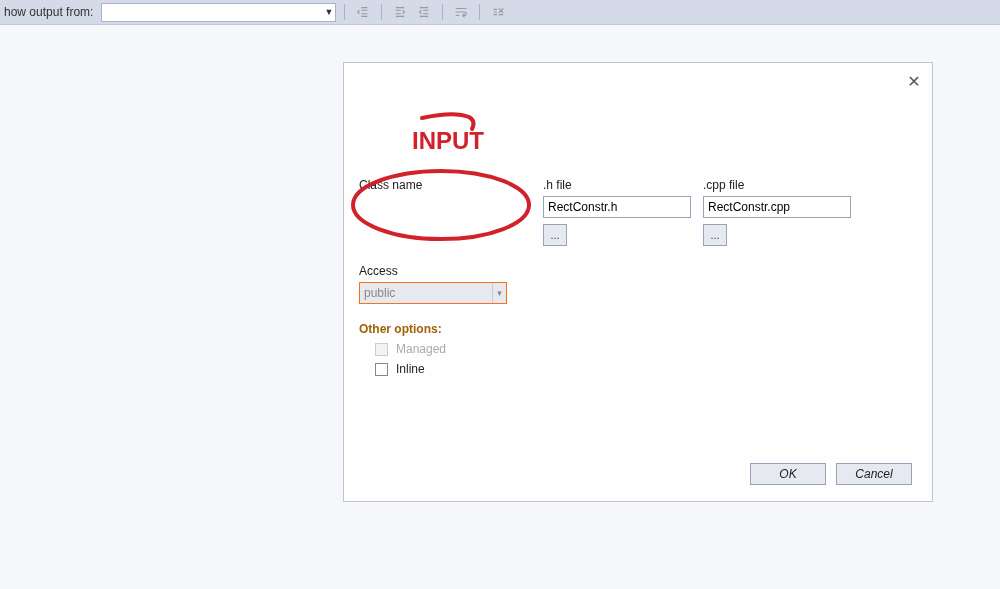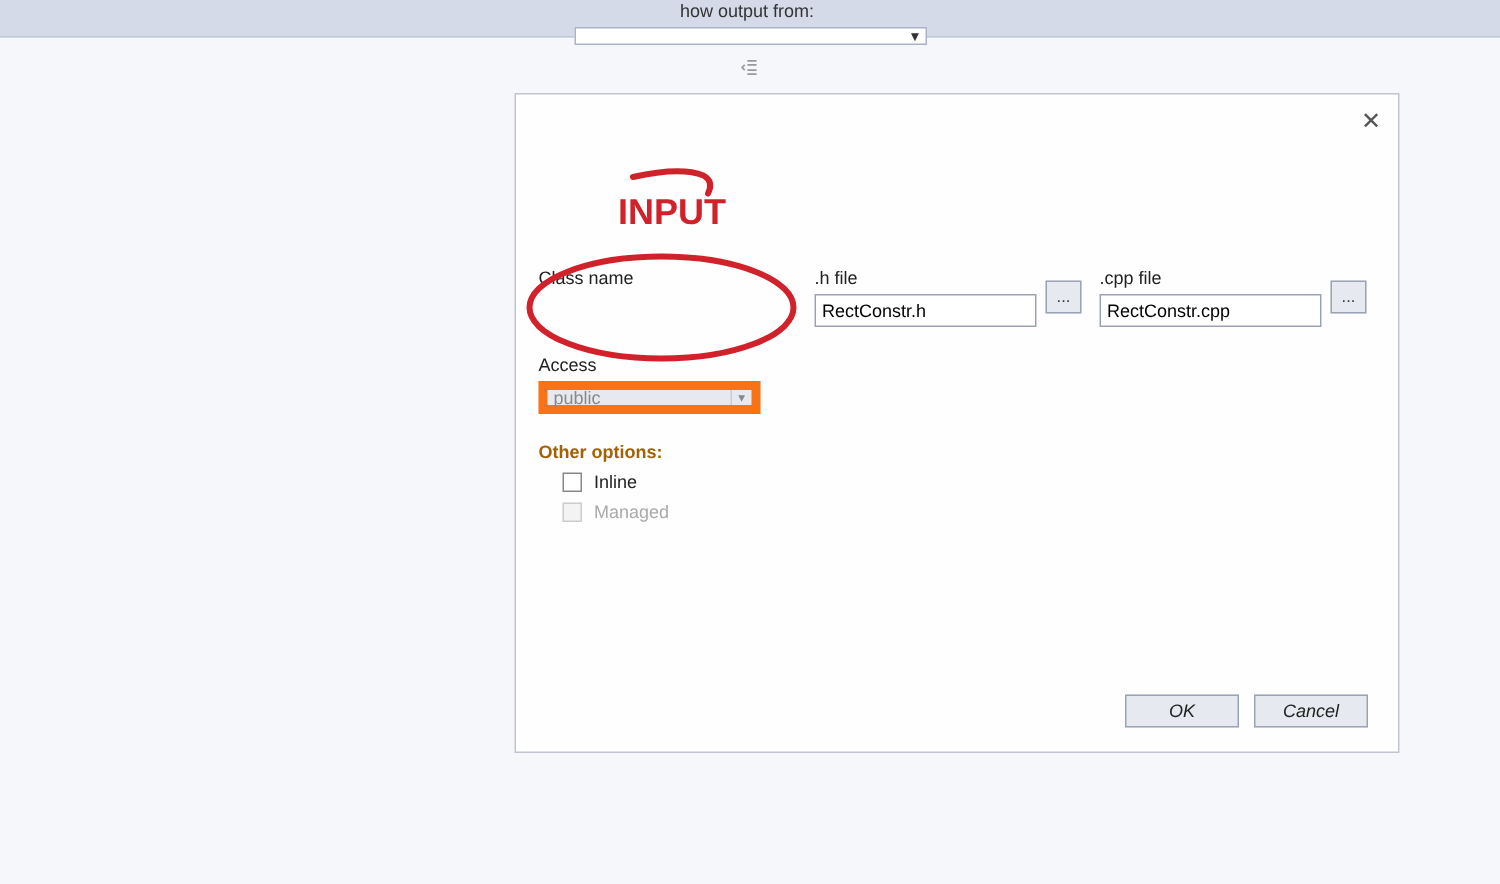--- a/index.html
+++ b/index.html
@@ -20,7 +20,6 @@
       padding: 0 4px;
       gap: 4px;
       border-bottom: 1px solid #c1c7d8;
-      flex-direction: column;
     }
     .toolbar-label { color: #333; margin-right: 4px; font-size: 12px; }
     .toolbar-select {

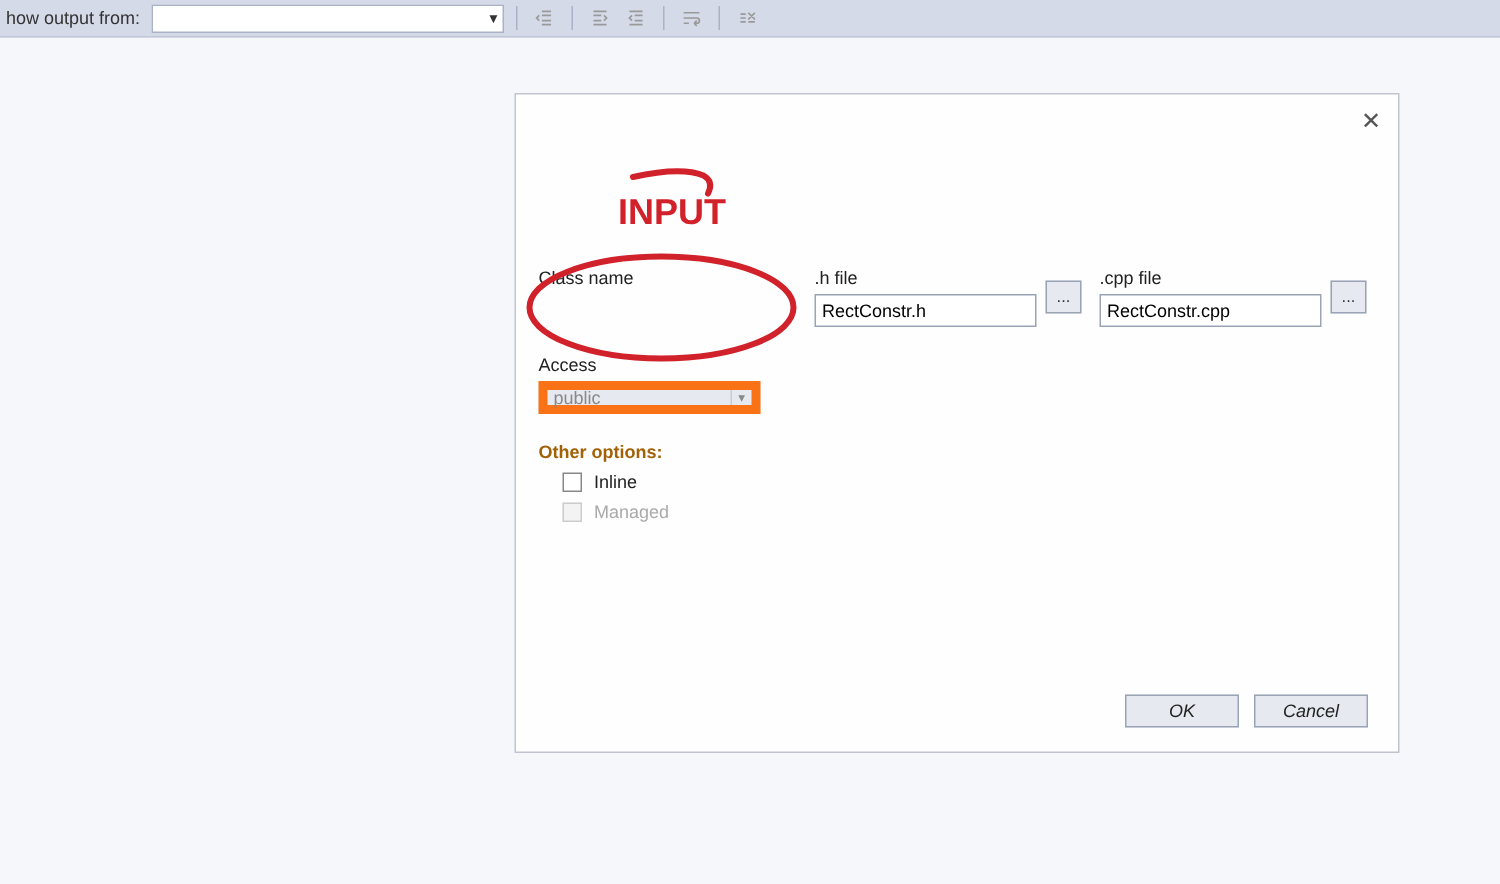--- a/index.html
+++ b/index.html
@@ -57,7 +57,7 @@
     .dlg-body { position: absolute; left: 15px; top: 115px; right: 15px; }
     .row { display: flex; gap: 12px; margin-bottom: 18px; }
     .col1 { width: 172px; }
-    .col2w { display:flex; gap:6px; align-items:center; }
+    .col2w { display:flex; gap:6px; align-items:flex-start;flex-direction:column; }
     .col2 { width: 148px; }
     .col3 { width: 148px; }
     .field-label { color:#222; margin-bottom: 4px; font-size: 12px; }

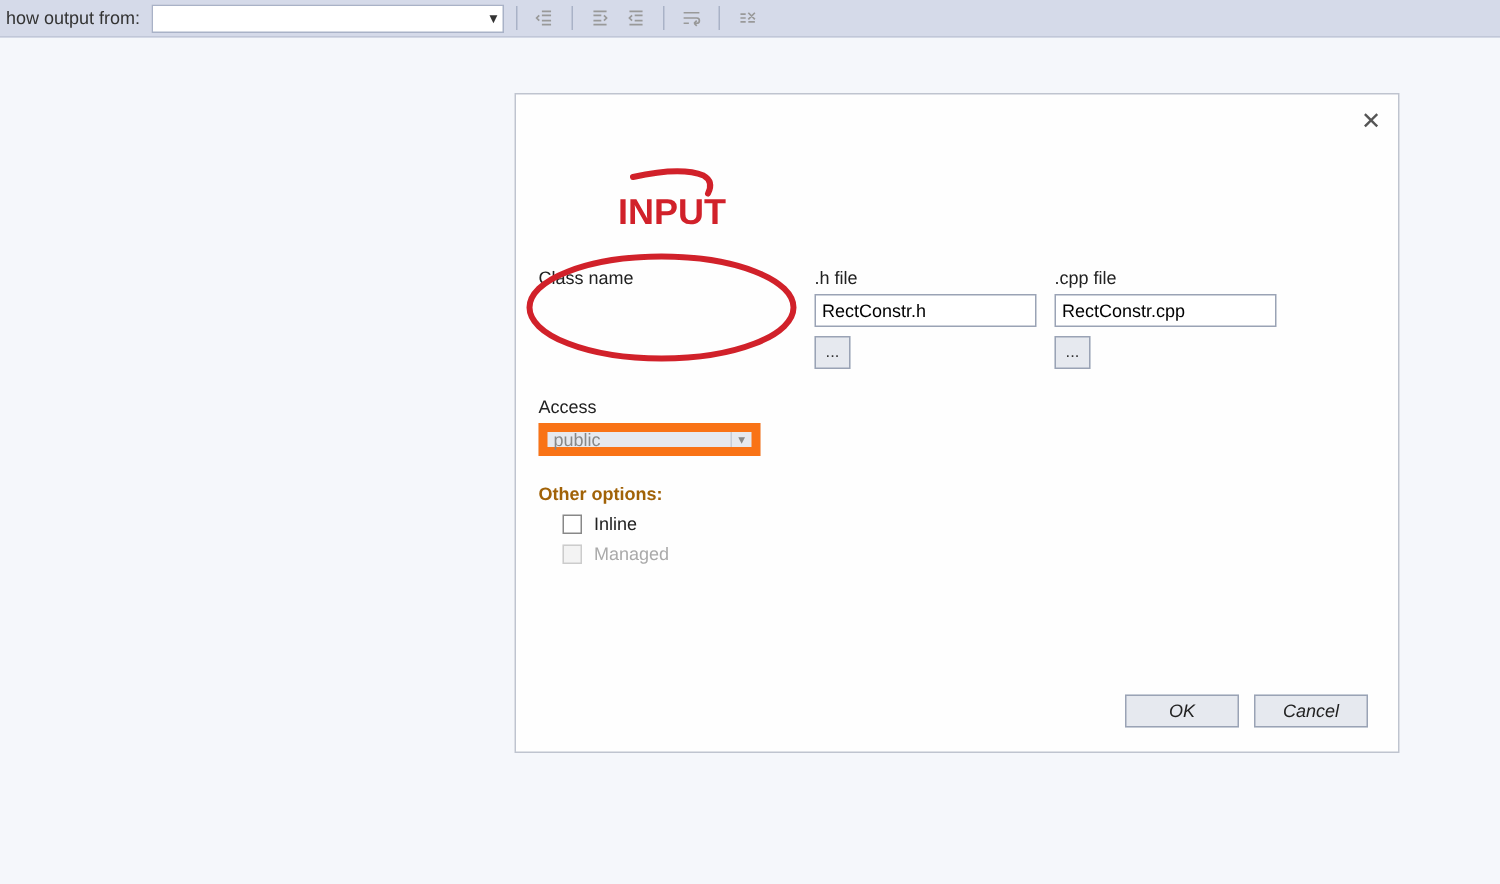--- a/index.html
+++ b/index.html
@@ -77,7 +77,7 @@
     }
     .select-box {
       width: 148px; height: 22px;
-      border: 6px solid #f97316;
+      border: 1px solid #f97316;
       background: #e6e9ef;
       display:flex; align-items:center; justify-content:space-between;
       padding: 0 4px; color:#888; font-size:12px;

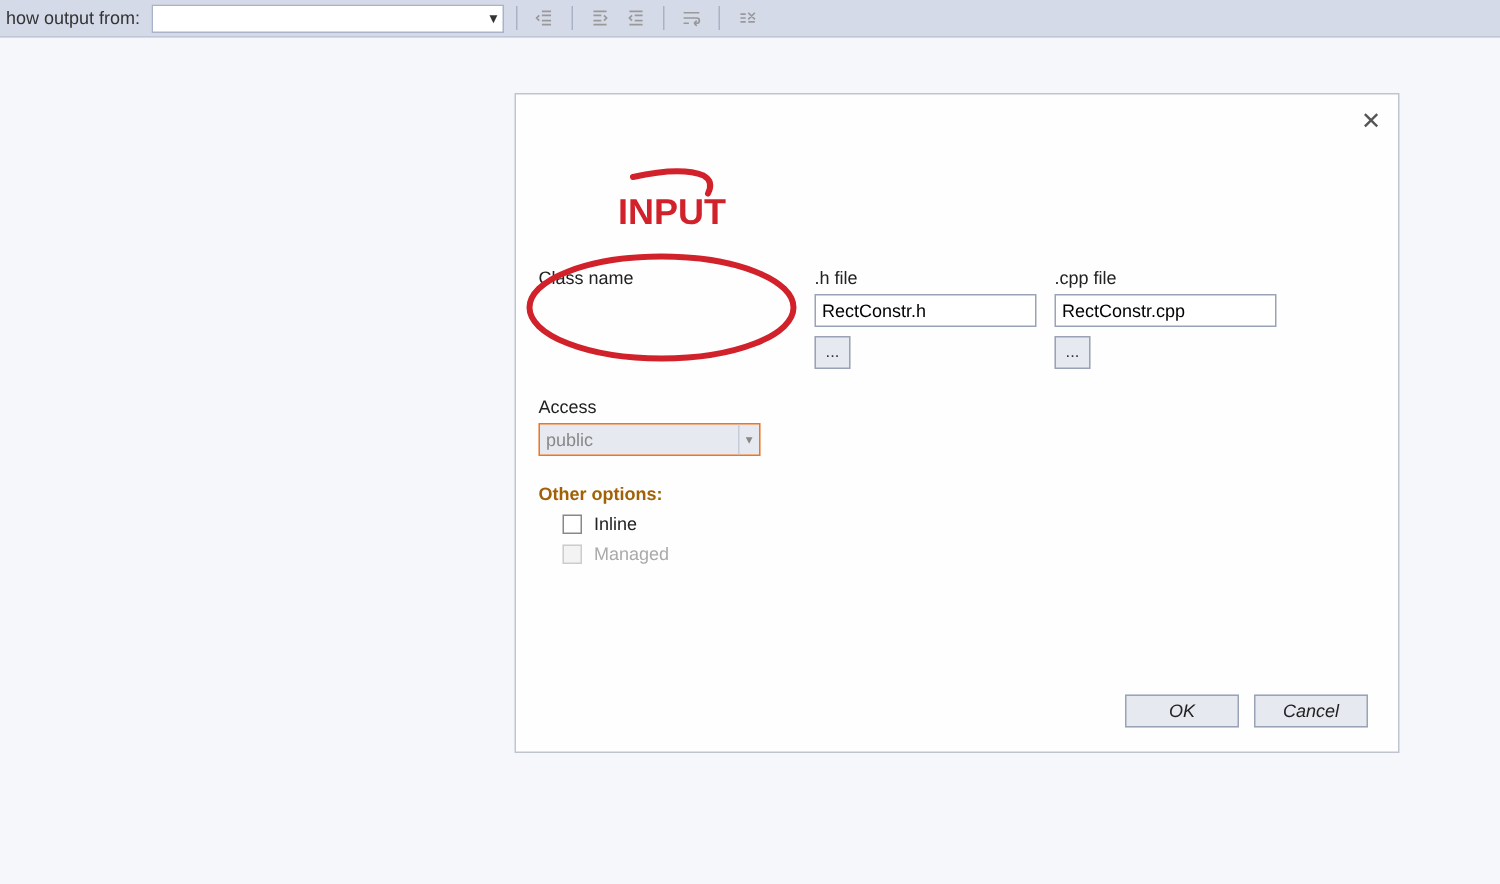--- a/index.html
+++ b/index.html
@@ -183,12 +183,12 @@
 
     <div class="options-label">Other options:</div>
     <div class="chk">
+      <div class="chk-box disabled"></div>
+      <span class="chk-label disabled">Managed</span>
+    </div>
+    <div class="chk">
       <div class="chk-box"></div>
       <span class="chk-label">Inline</span>
-    </div>
-    <div class="chk">
-      <div class="chk-box disabled"></div>
-      <span class="chk-label disabled">Managed</span>
     </div>
   </div>
 

